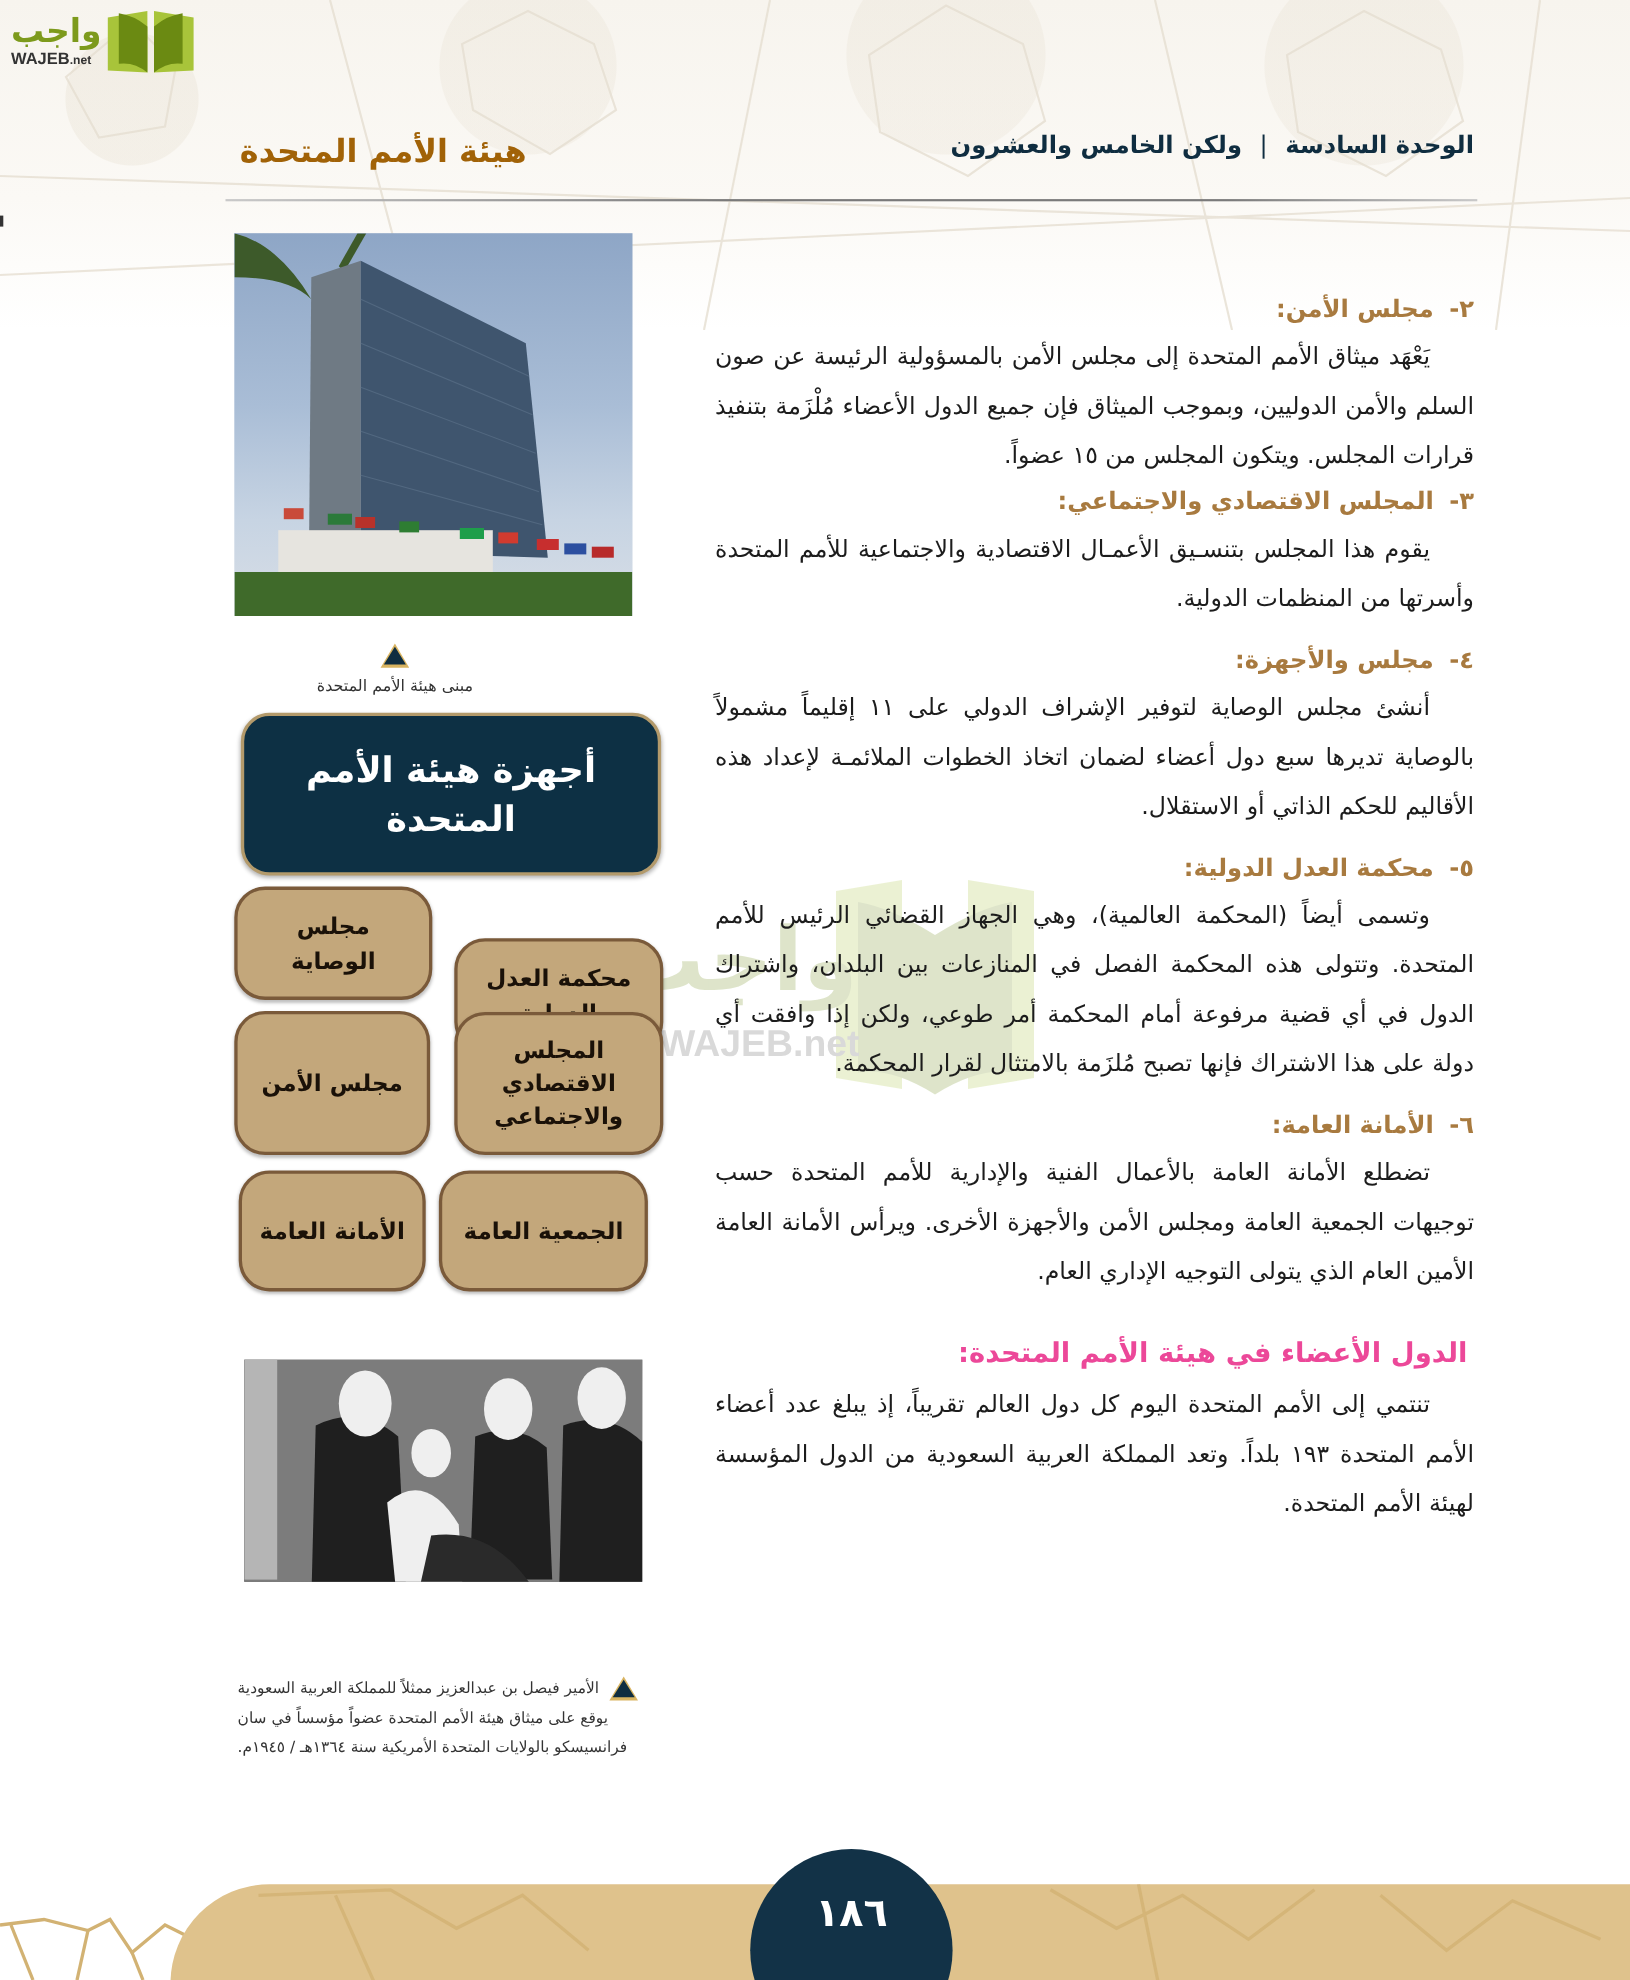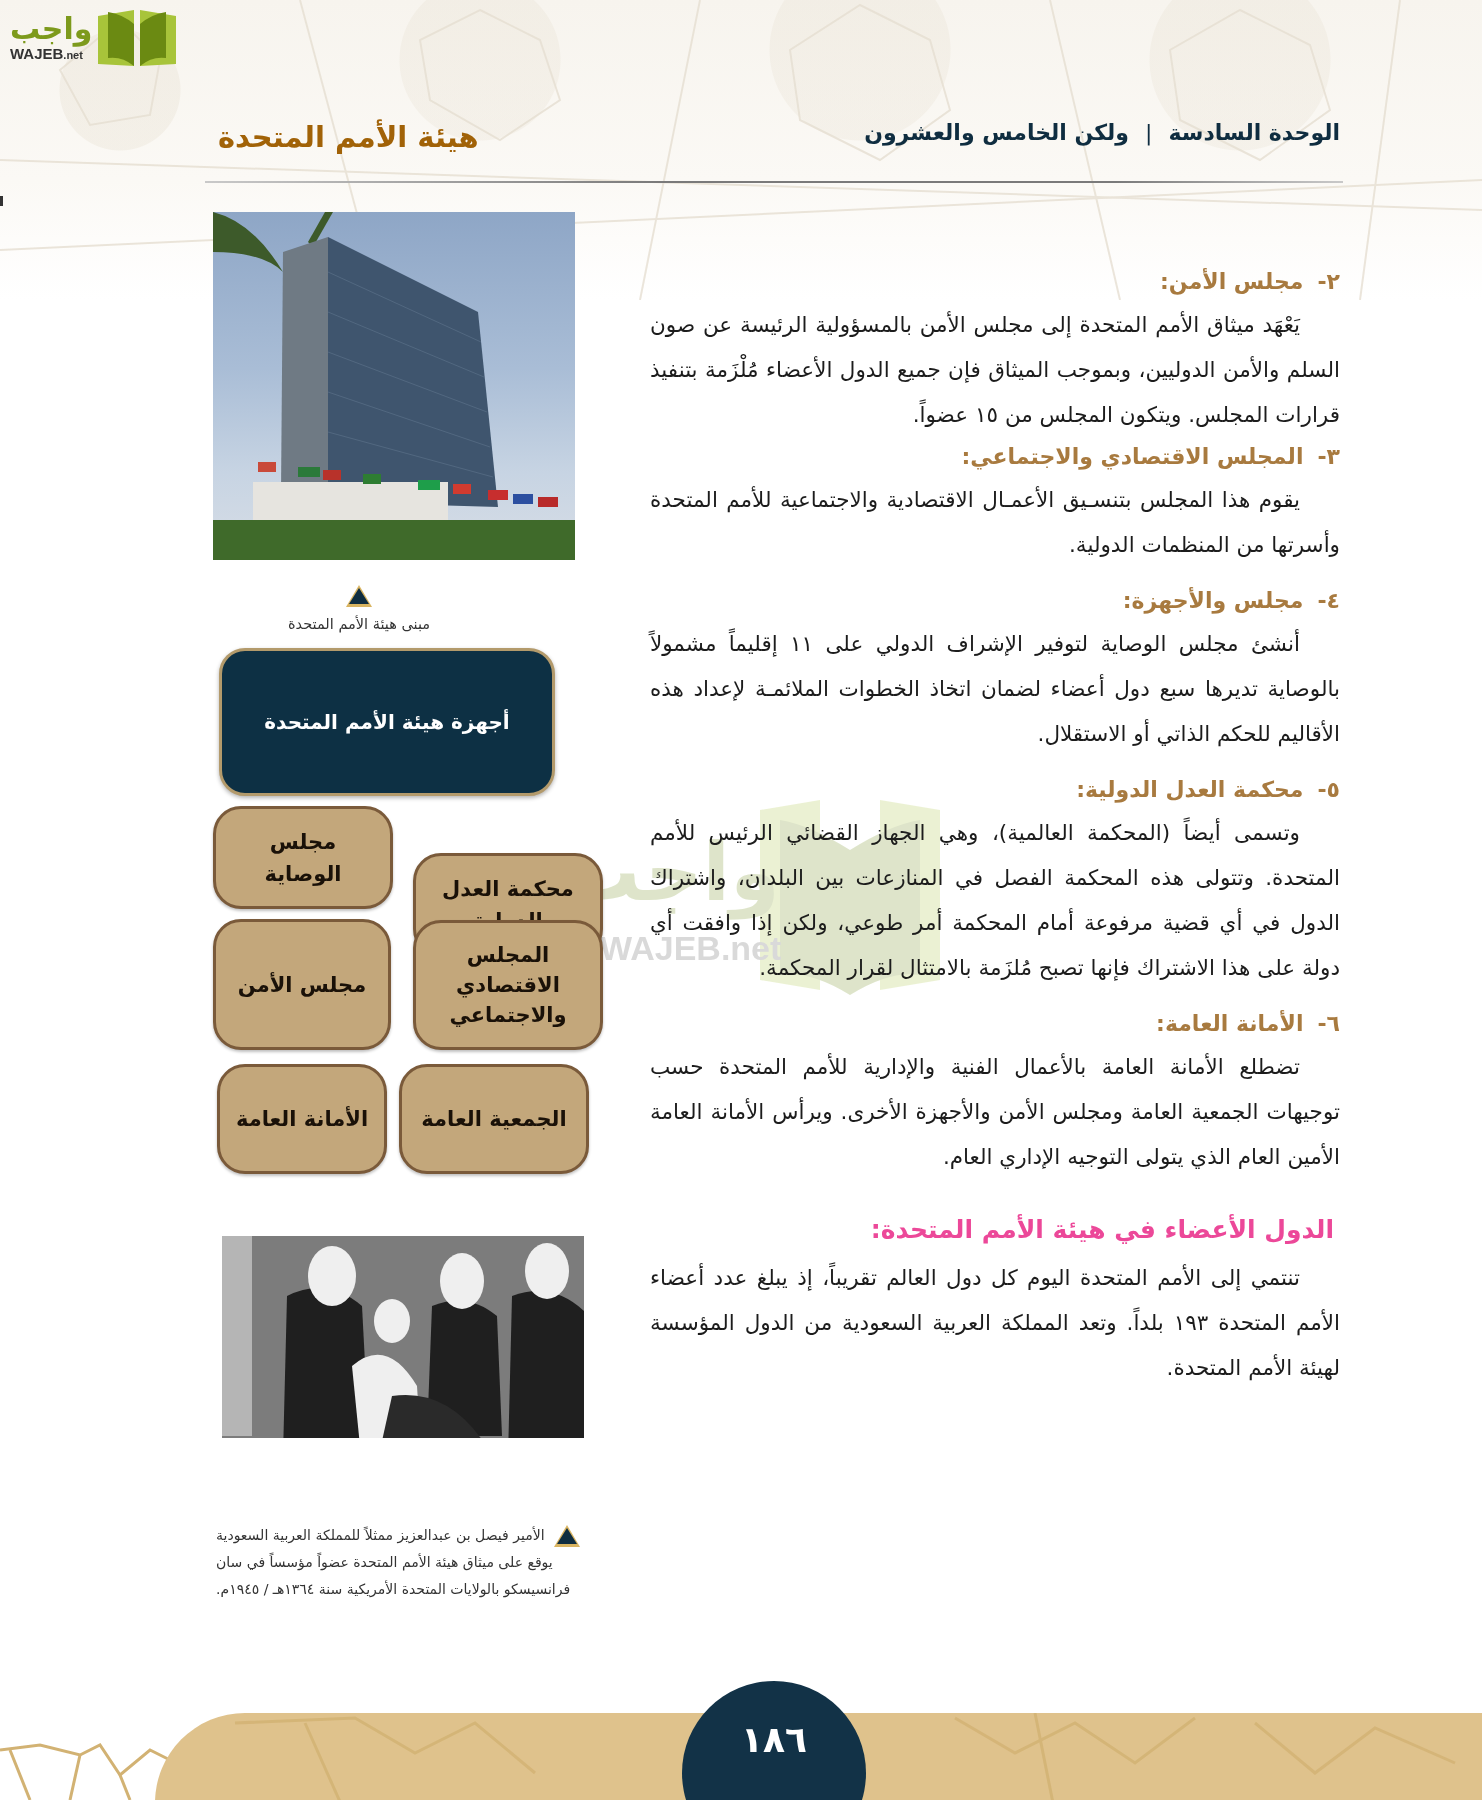--- a/index.html
+++ b/index.html
@@ -81,9 +81,9 @@
   .tri-icon { width: 28px; height: 24px; flex: none; }
 
   .chart-title {
-    position: absolute; left: 219px; top: 648px; width: 336px; height: 148px; z-index: 3;
+    position: absolute; left: 219px; top: 648px; width: 382px; height: 148px; z-index: 3;
     background: #0d3044; border: 3px solid #b39a6b; border-radius: 26px;
-    color: #ffffff; font-weight: bold; font-size: 20px; line-height: 44px;
+    color: #ffffff; font-weight: bold; font-size: 32px; line-height: 44px;
     display: flex; align-items: center; justify-content: center; text-align: center;
     box-shadow: 0 2px 4px rgba(0,0,0,0.3);
     padding: 0 40px;

